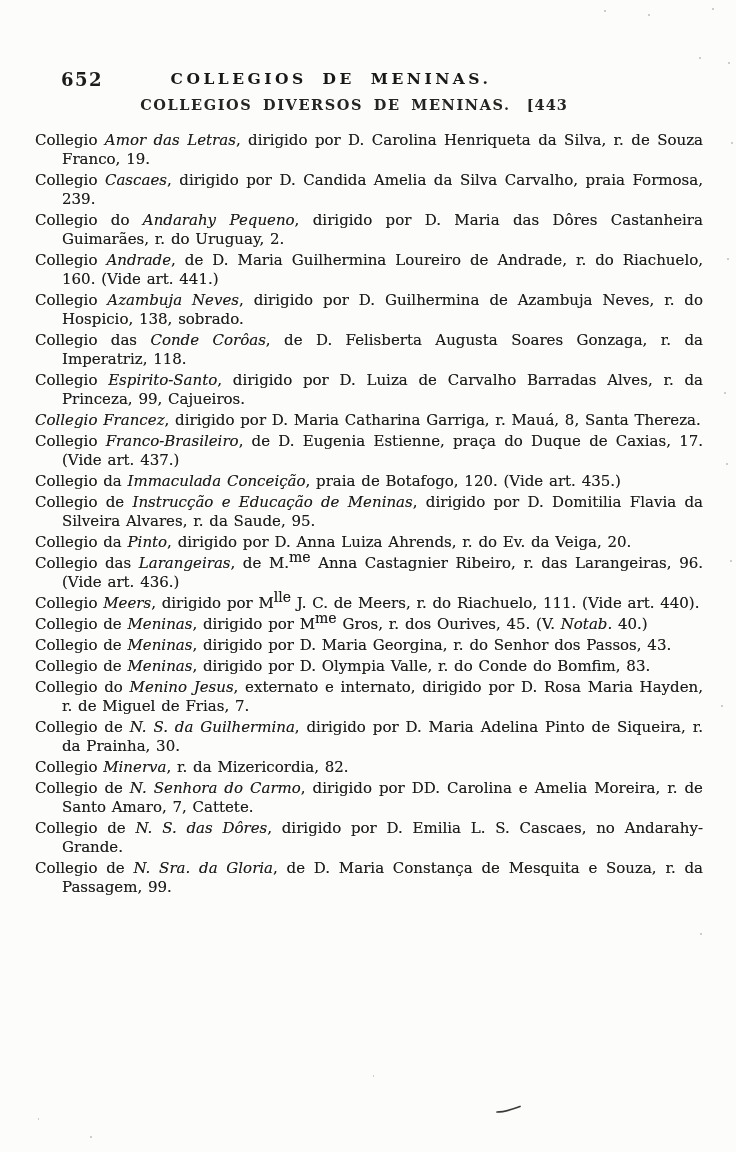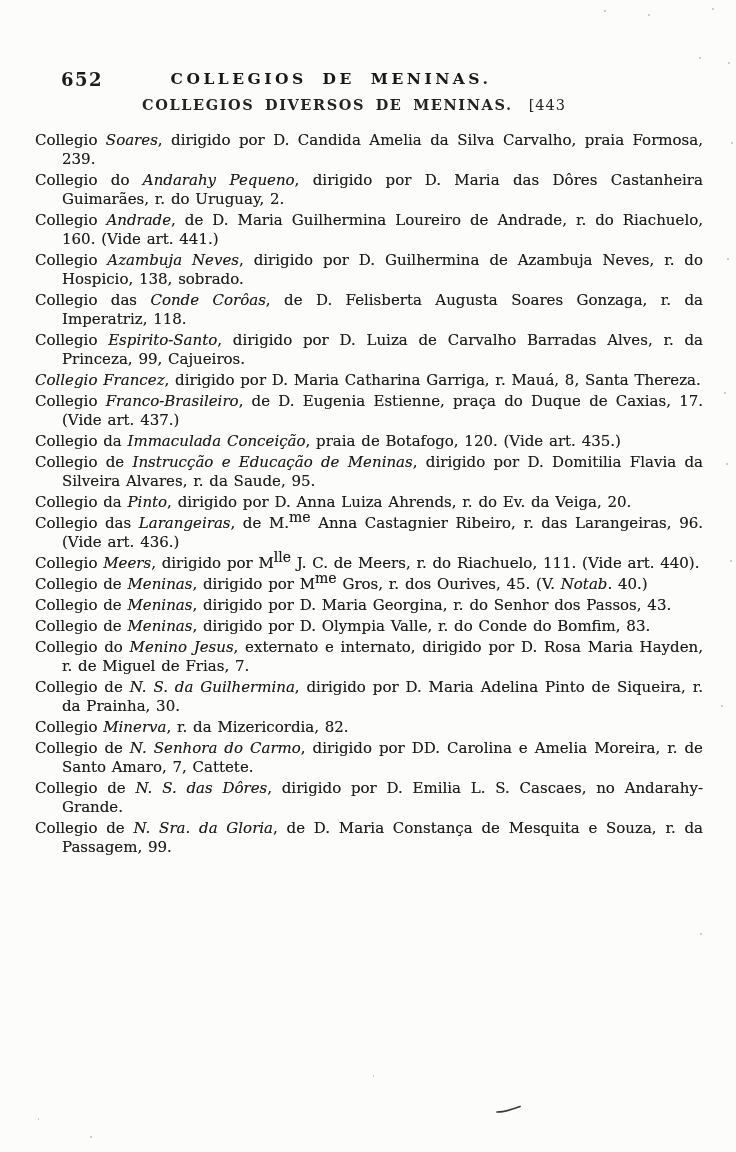--- a/index.html
+++ b/index.html
@@ -28,7 +28,7 @@
     font-weight:bold;font-size:14.5px;letter-spacing:1.6px;word-spacing:4px;
     color:#242424;
   }
-  .section-ref{margin-left:16px;letter-spacing:1px;font-weight:normal;}
+  .section-ref{margin-left:16px;letter-spacing:1px;font-weight:bold;}
   .content{position:absolute;top:131px;left:35px;width:668px;}
   .entry{
     margin:0 0 2px 0;

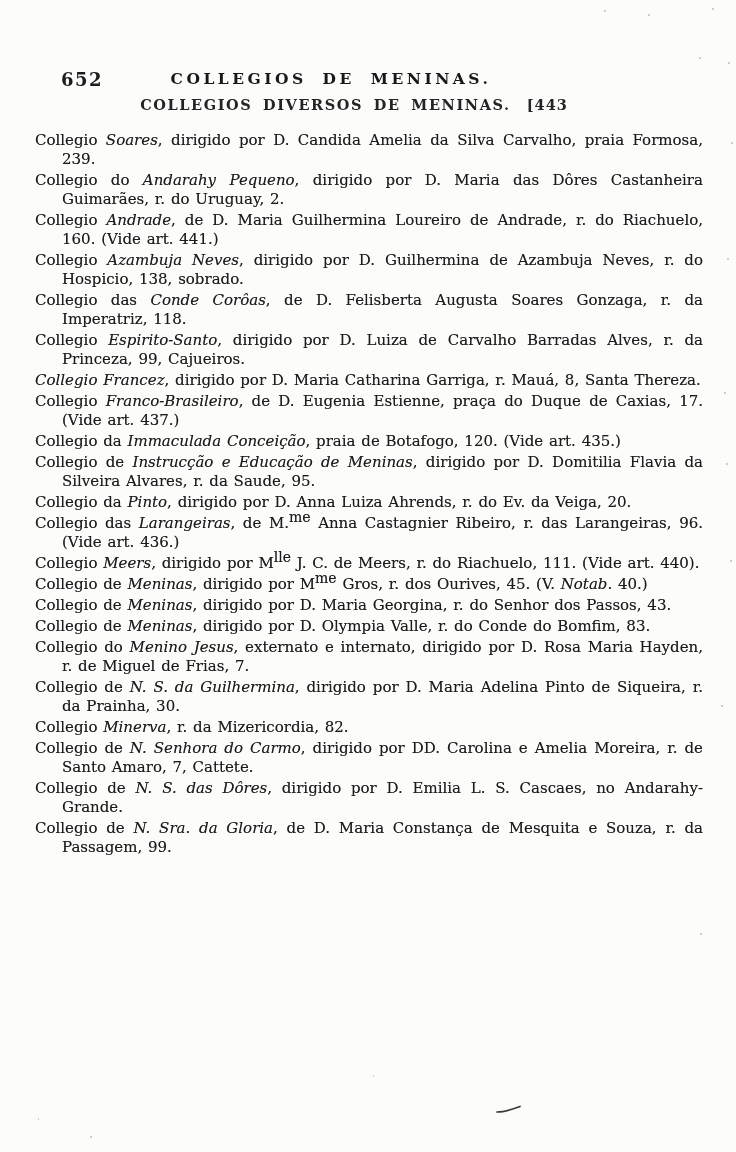--- a/index.html
+++ b/index.html
@@ -57,6 +57,7 @@
   </div>
 
   <div class="content">
+      <p class="entry"><span>Collegio </span><span class="it">Amor das Letras</span><span>, dirigido por D. Carolina Henriqueta da Silva, r. de Souza Franco, 19.</span></p>
       <p class="entry"><span>Collegio </span><span class="it">Soares</span><span>, dirigido por D. Candida Amelia da Silva Carvalho, praia Formosa, 239.</span></p>
       <p class="entry"><span>Collegio do </span><span class="it">Andarahy Pequeno</span><span>, dirigido por D. Maria das Dôres Castanheira Guimarães, r. do Uruguay, 2.</span></p>
       <p class="entry"><span>Collegio </span><span class="it">Andrade</span><span>, de D. Maria Guilhermina Loureiro de Andrade, r. do Riachuelo, 160. (Vide art. 441.)</span></p>

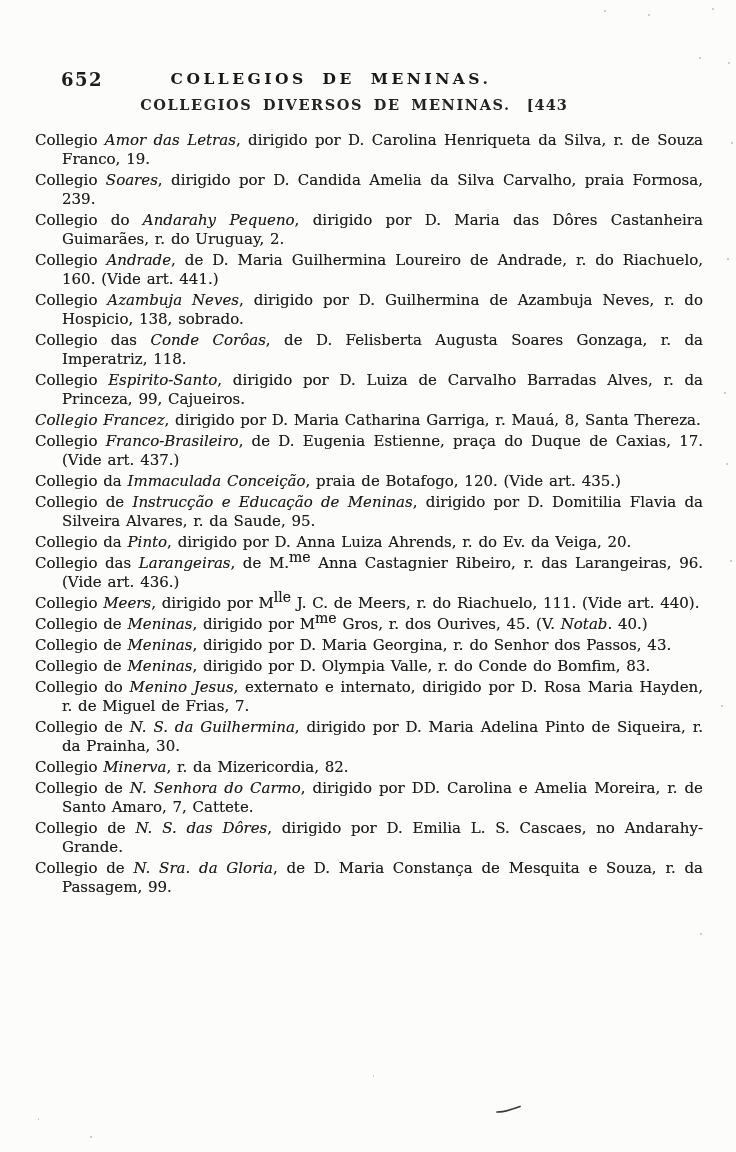--- a/index.html
+++ b/index.html
@@ -58,7 +58,7 @@
 
   <div class="content">
       <p class="entry"><span>Collegio </span><span class="it">Amor das Letras</span><span>, dirigido por D. Carolina Henriqueta da Silva, r. de Souza Franco, 19.</span></p>
-      <p class="entry"><span>Collegio </span><span class="it">Soares</span><span>, dirigido por D. Candida Amelia da Silva Carvalho, praia Formosa, 239.</span></p>
+      <p class="entry"><span>Collegio </span><span class="it">Cascaes</span><span>, dirigido por D. Candida Amelia da Silva Carvalho, praia Formosa, 239.</span></p>
       <p class="entry"><span>Collegio do </span><span class="it">Andarahy Pequeno</span><span>, dirigido por D. Maria das Dôres Castanheira Guimarães, r. do Uruguay, 2.</span></p>
       <p class="entry"><span>Collegio </span><span class="it">Andrade</span><span>, de D. Maria Guilhermina Loureiro de Andrade, r. do Riachuelo, 160. (Vide art. 441.)</span></p>
       <p class="entry"><span>Collegio </span><span class="it">Azambuja Neves</span><span>, dirigido por D. Guilhermina de Azambuja Neves, r. do Hospicio, 138, sobrado.</span></p>

